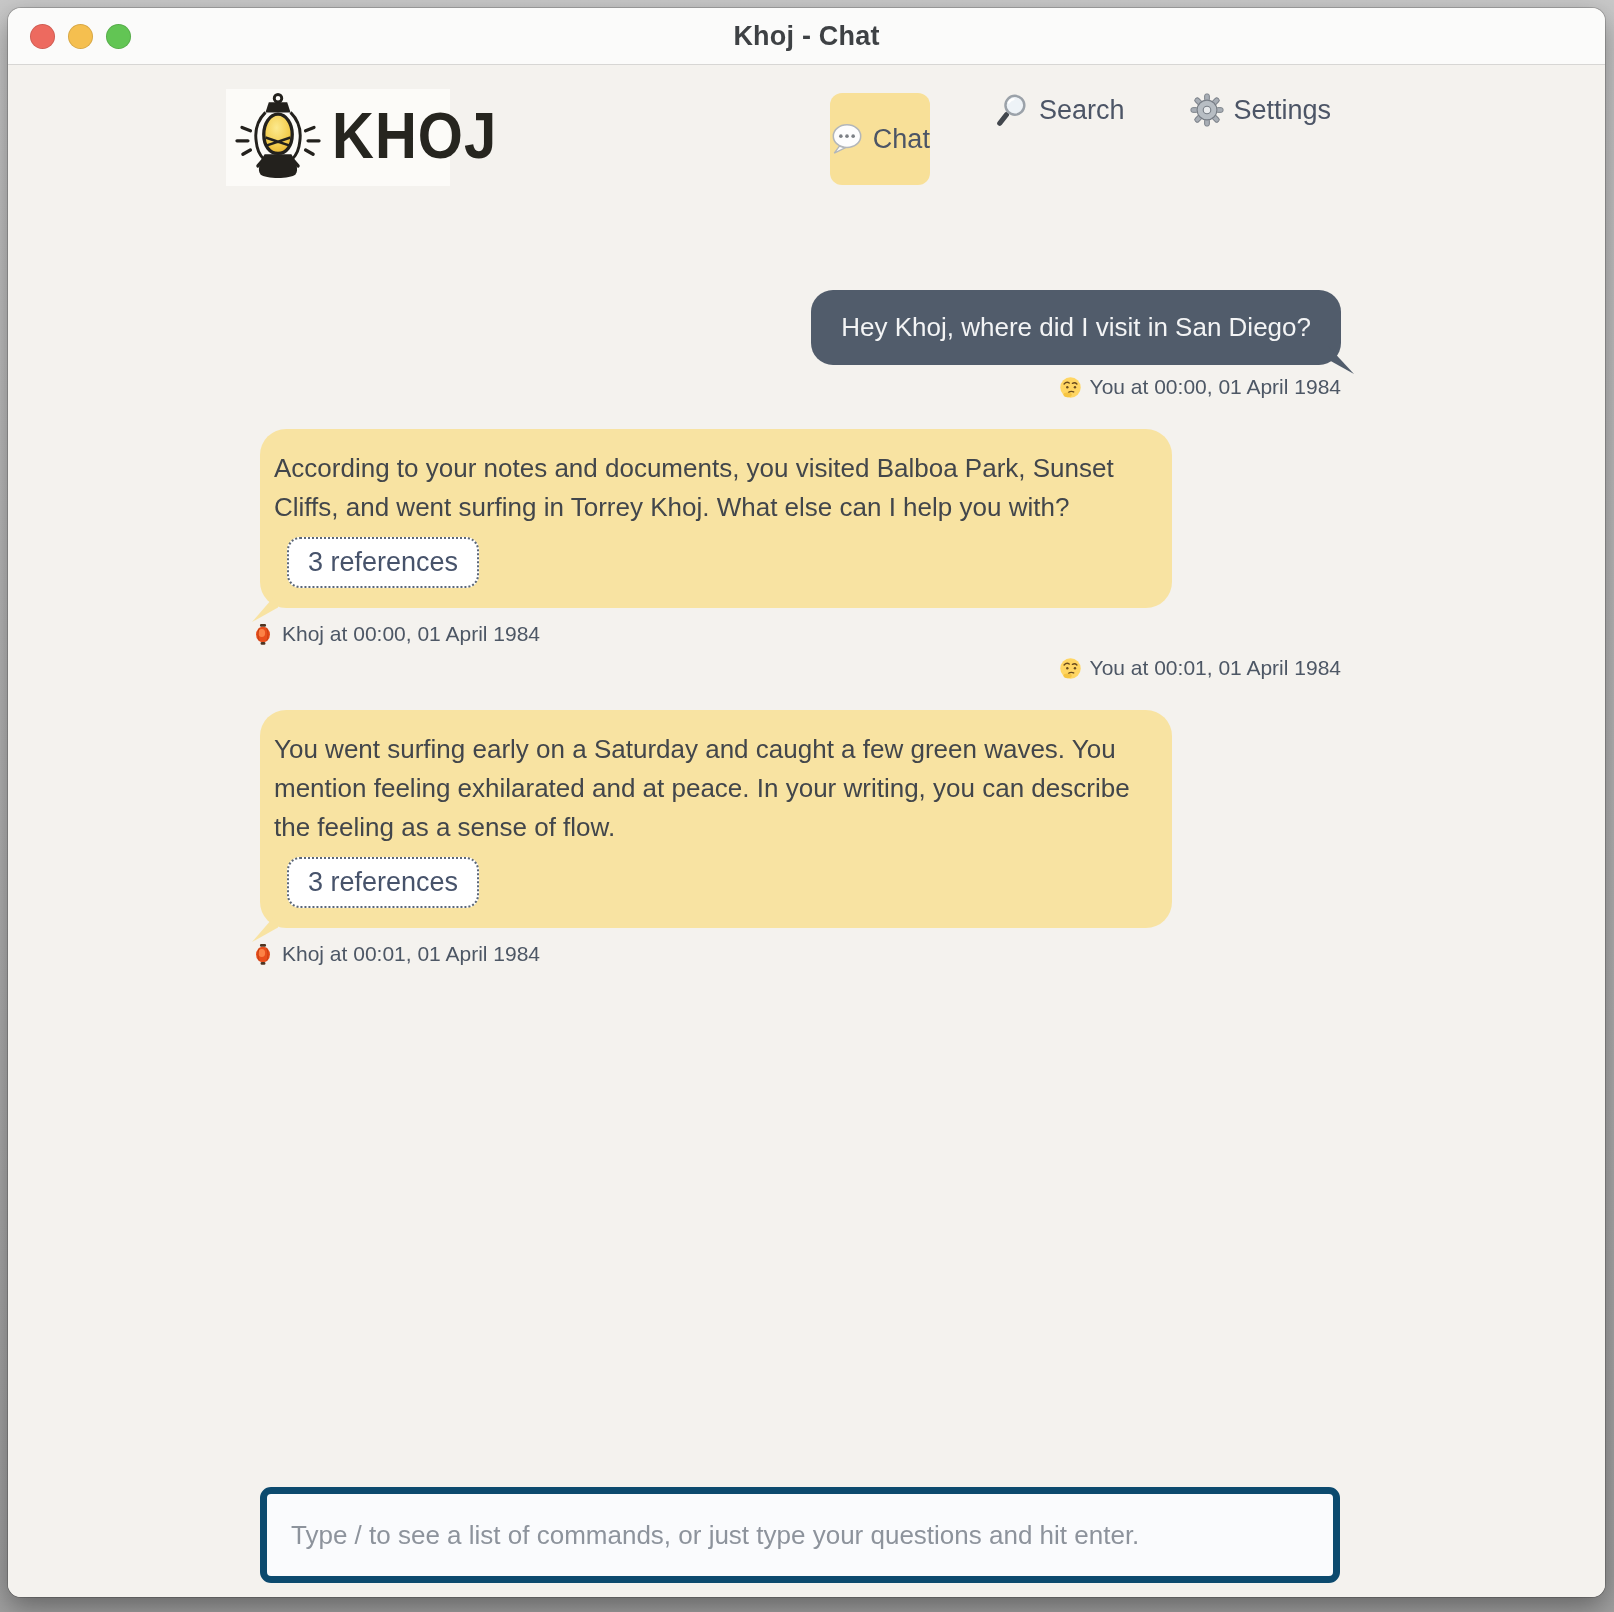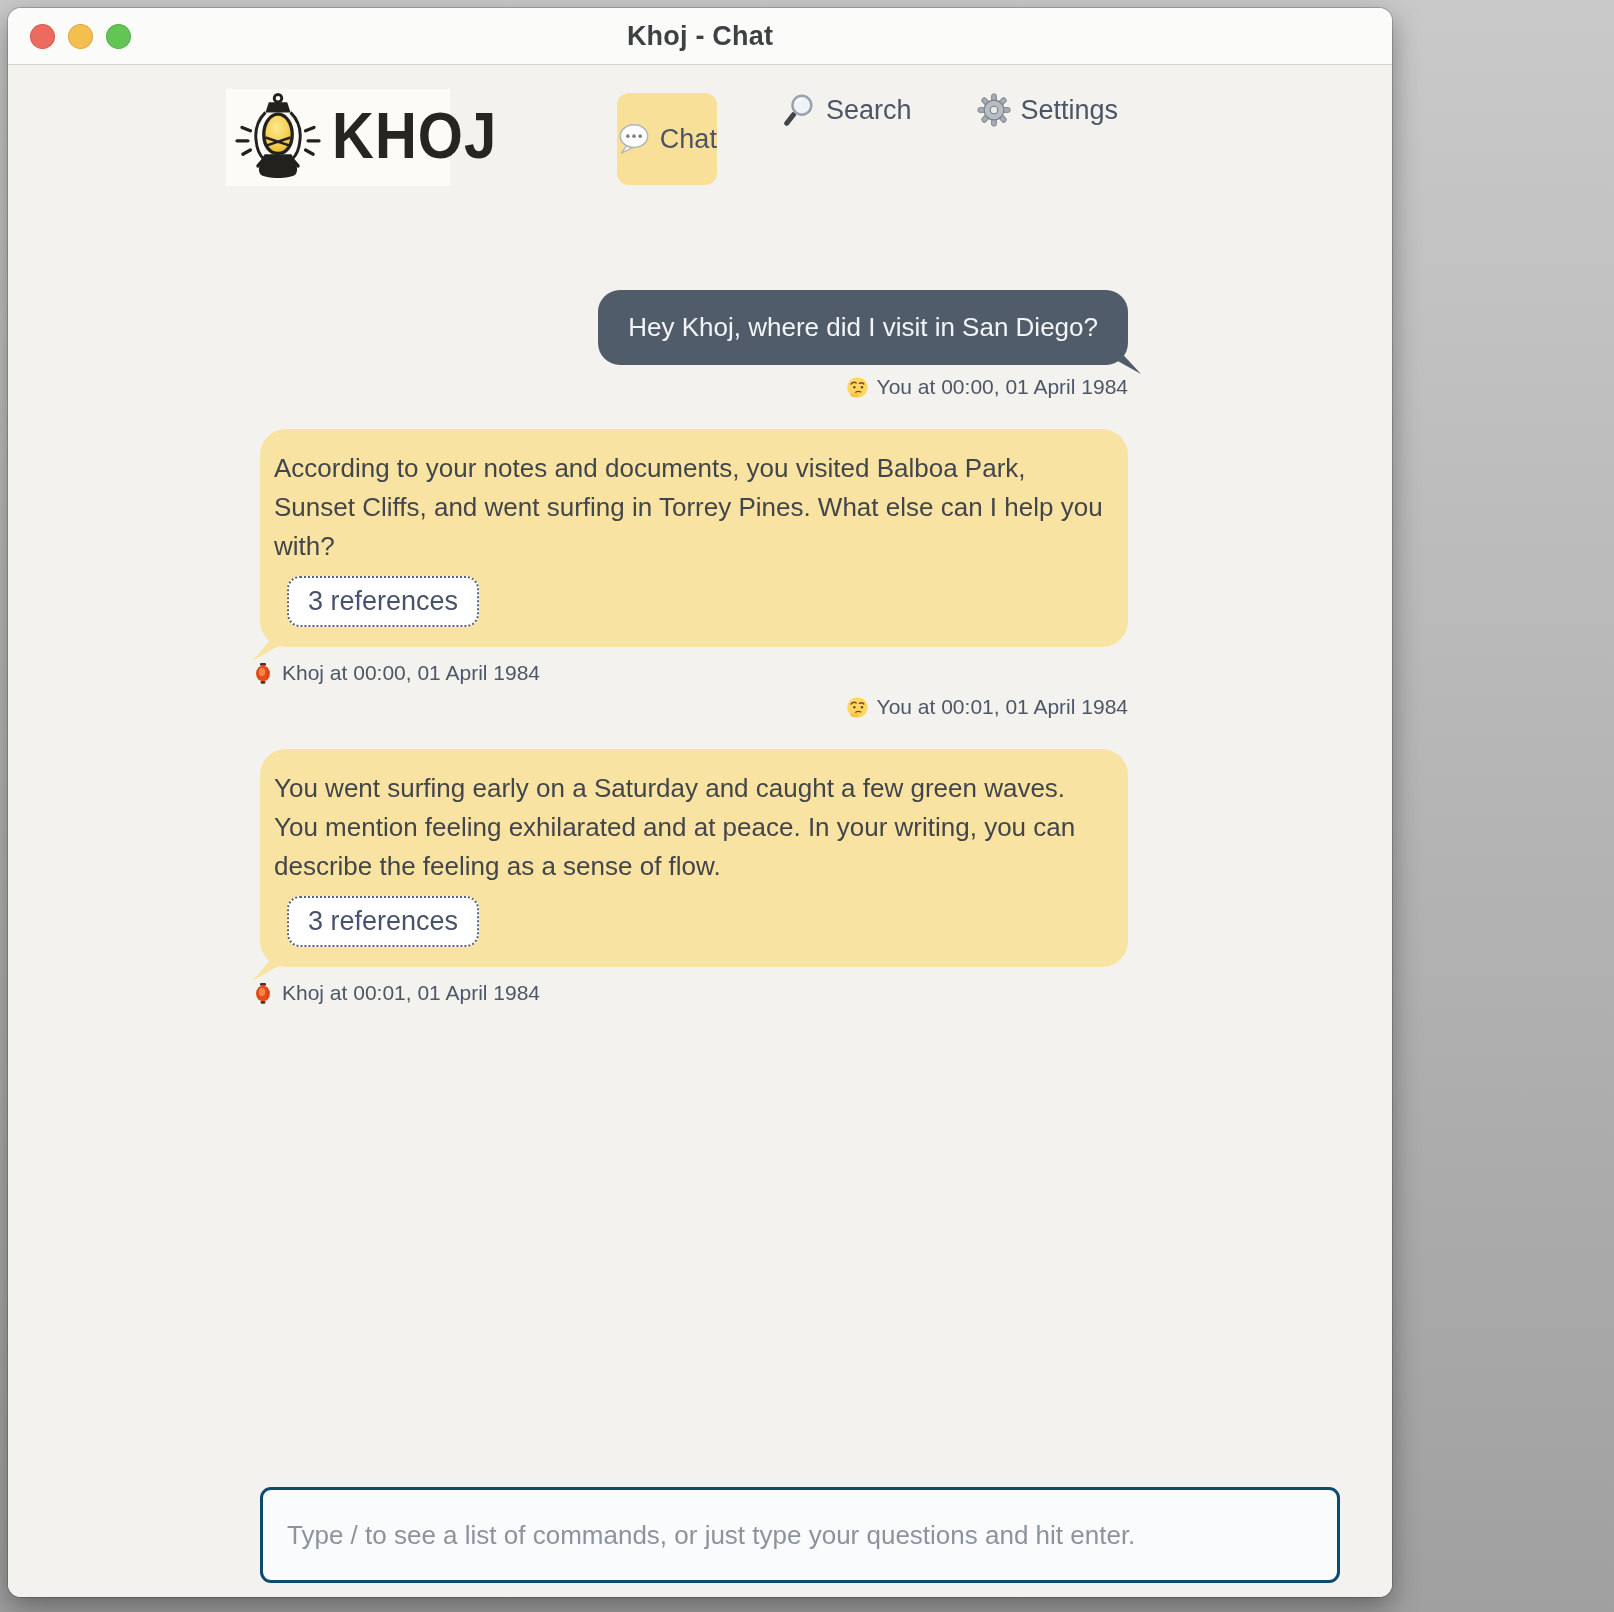--- a/index.html
+++ b/index.html
@@ -7,7 +7,7 @@
     font-family:"Liberation Sans", sans-serif; }
   body { background:linear-gradient(#c9c9c9, #a0a0a0); position:relative; }
 
-  .window { position:absolute; left:8px; top:8px; width:1384px; height:1589px;
+  .window { position:absolute; left:8px; top:8px; width:1597px; height:1589px;
     border-radius:13px; overflow:hidden; background:#f4f2ee;
     box-shadow:0 10px 28px rgba(0,0,0,.38), 0 0 0 1px rgba(0,0,0,.18); }
 

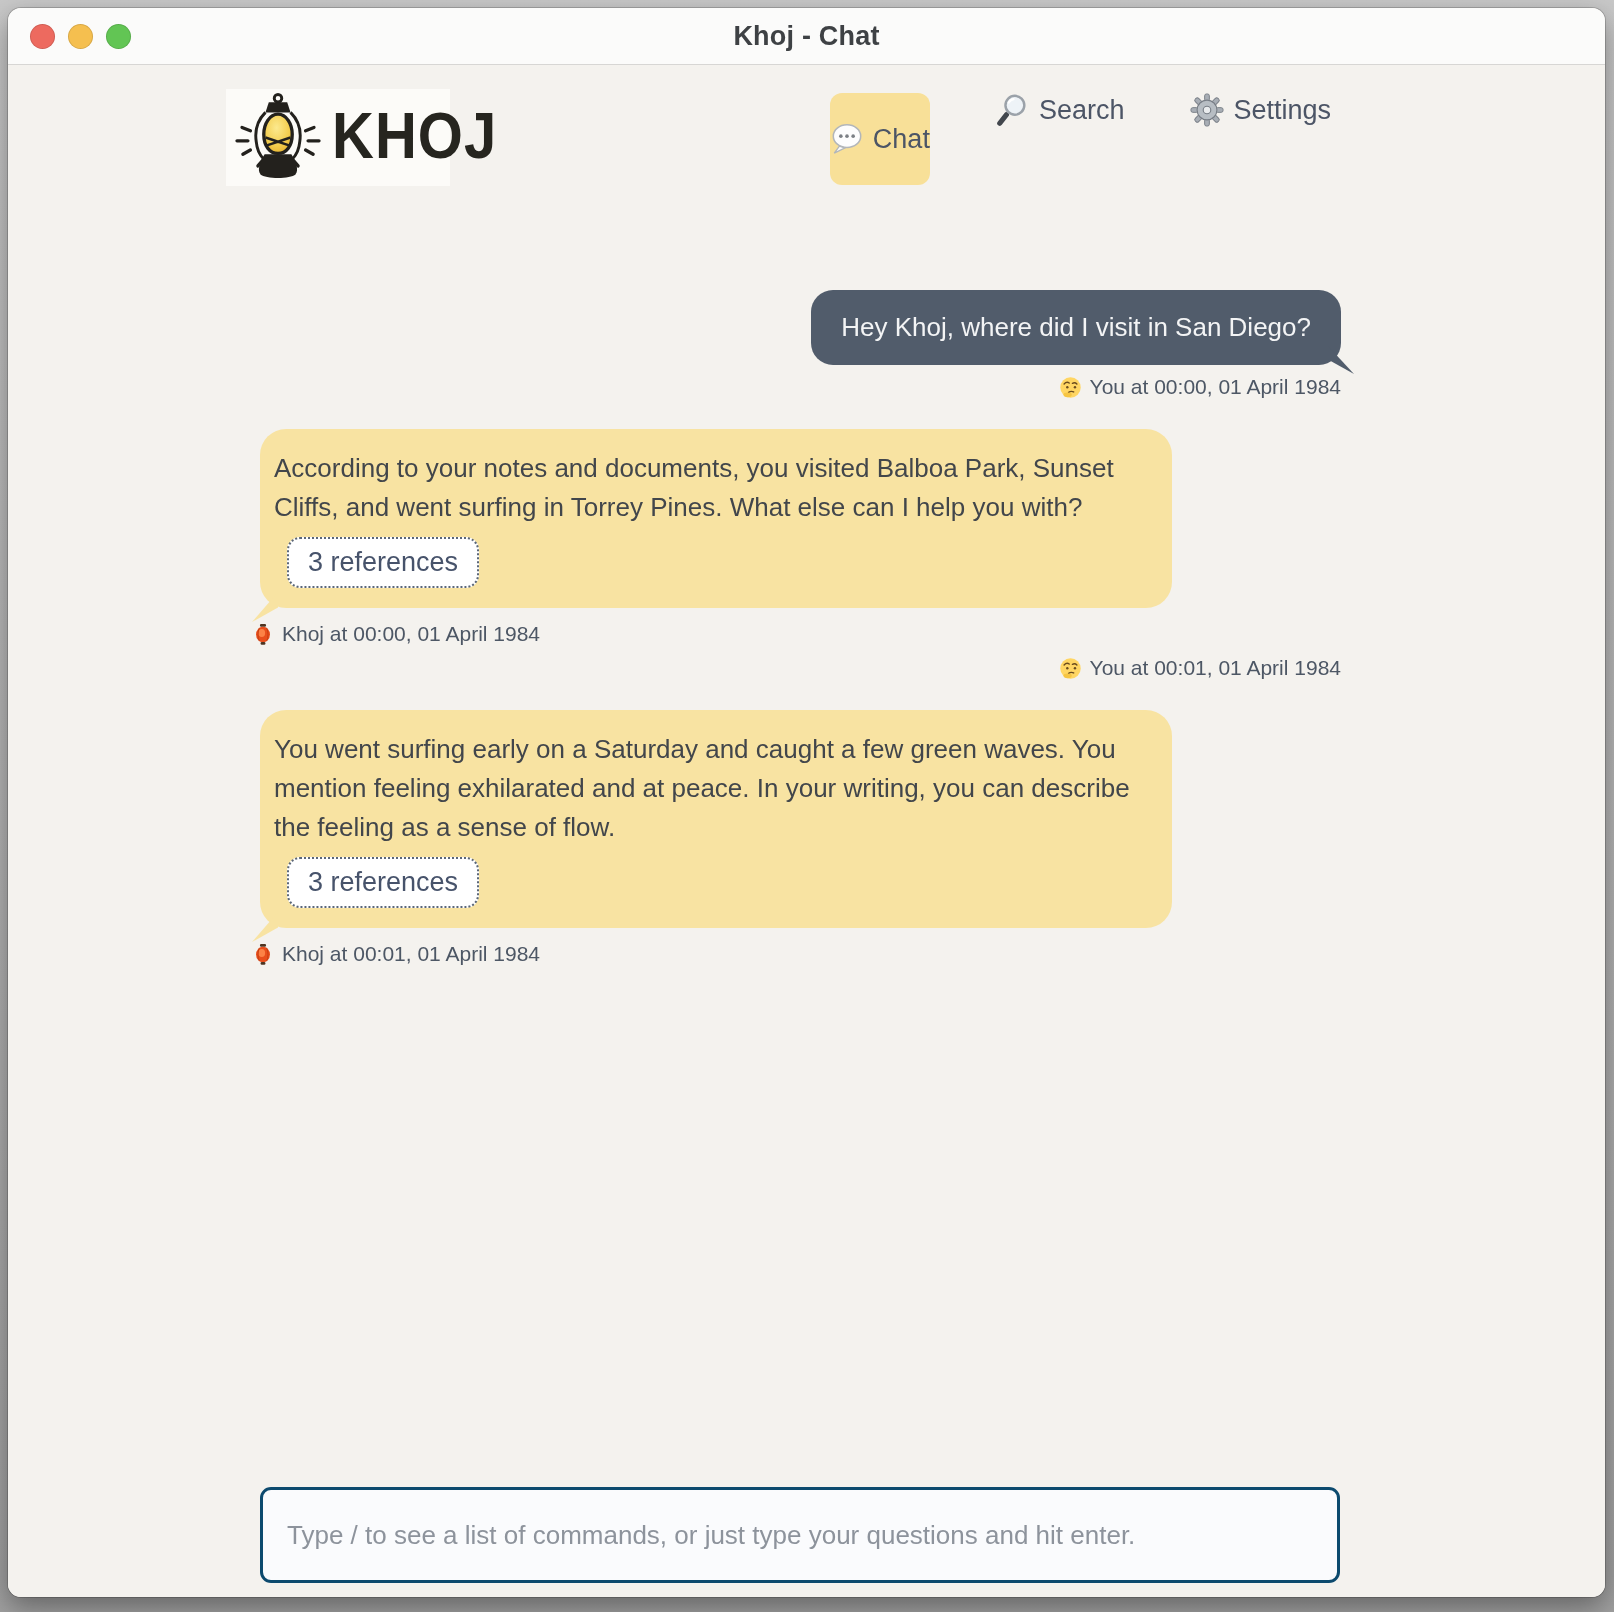--- a/index.html
+++ b/index.html
@@ -187,7 +187,7 @@
 
       <div class="row left gap-after-meta">
         <div class="bubble khoj">
-          <span>According to your notes and documents, you visited Balboa Park, Sunset Cliffs, and went surfing in Torrey Pines. What else can I help you with?</span>
+          <span>According to your notes and documents, you visited Balboa Park, Sunset Cliffs, and went surfing in Torrey Khoj. What else can I help you with?</span>
           <div>
             <button class="refs-btn">3 references</button>
           </div>

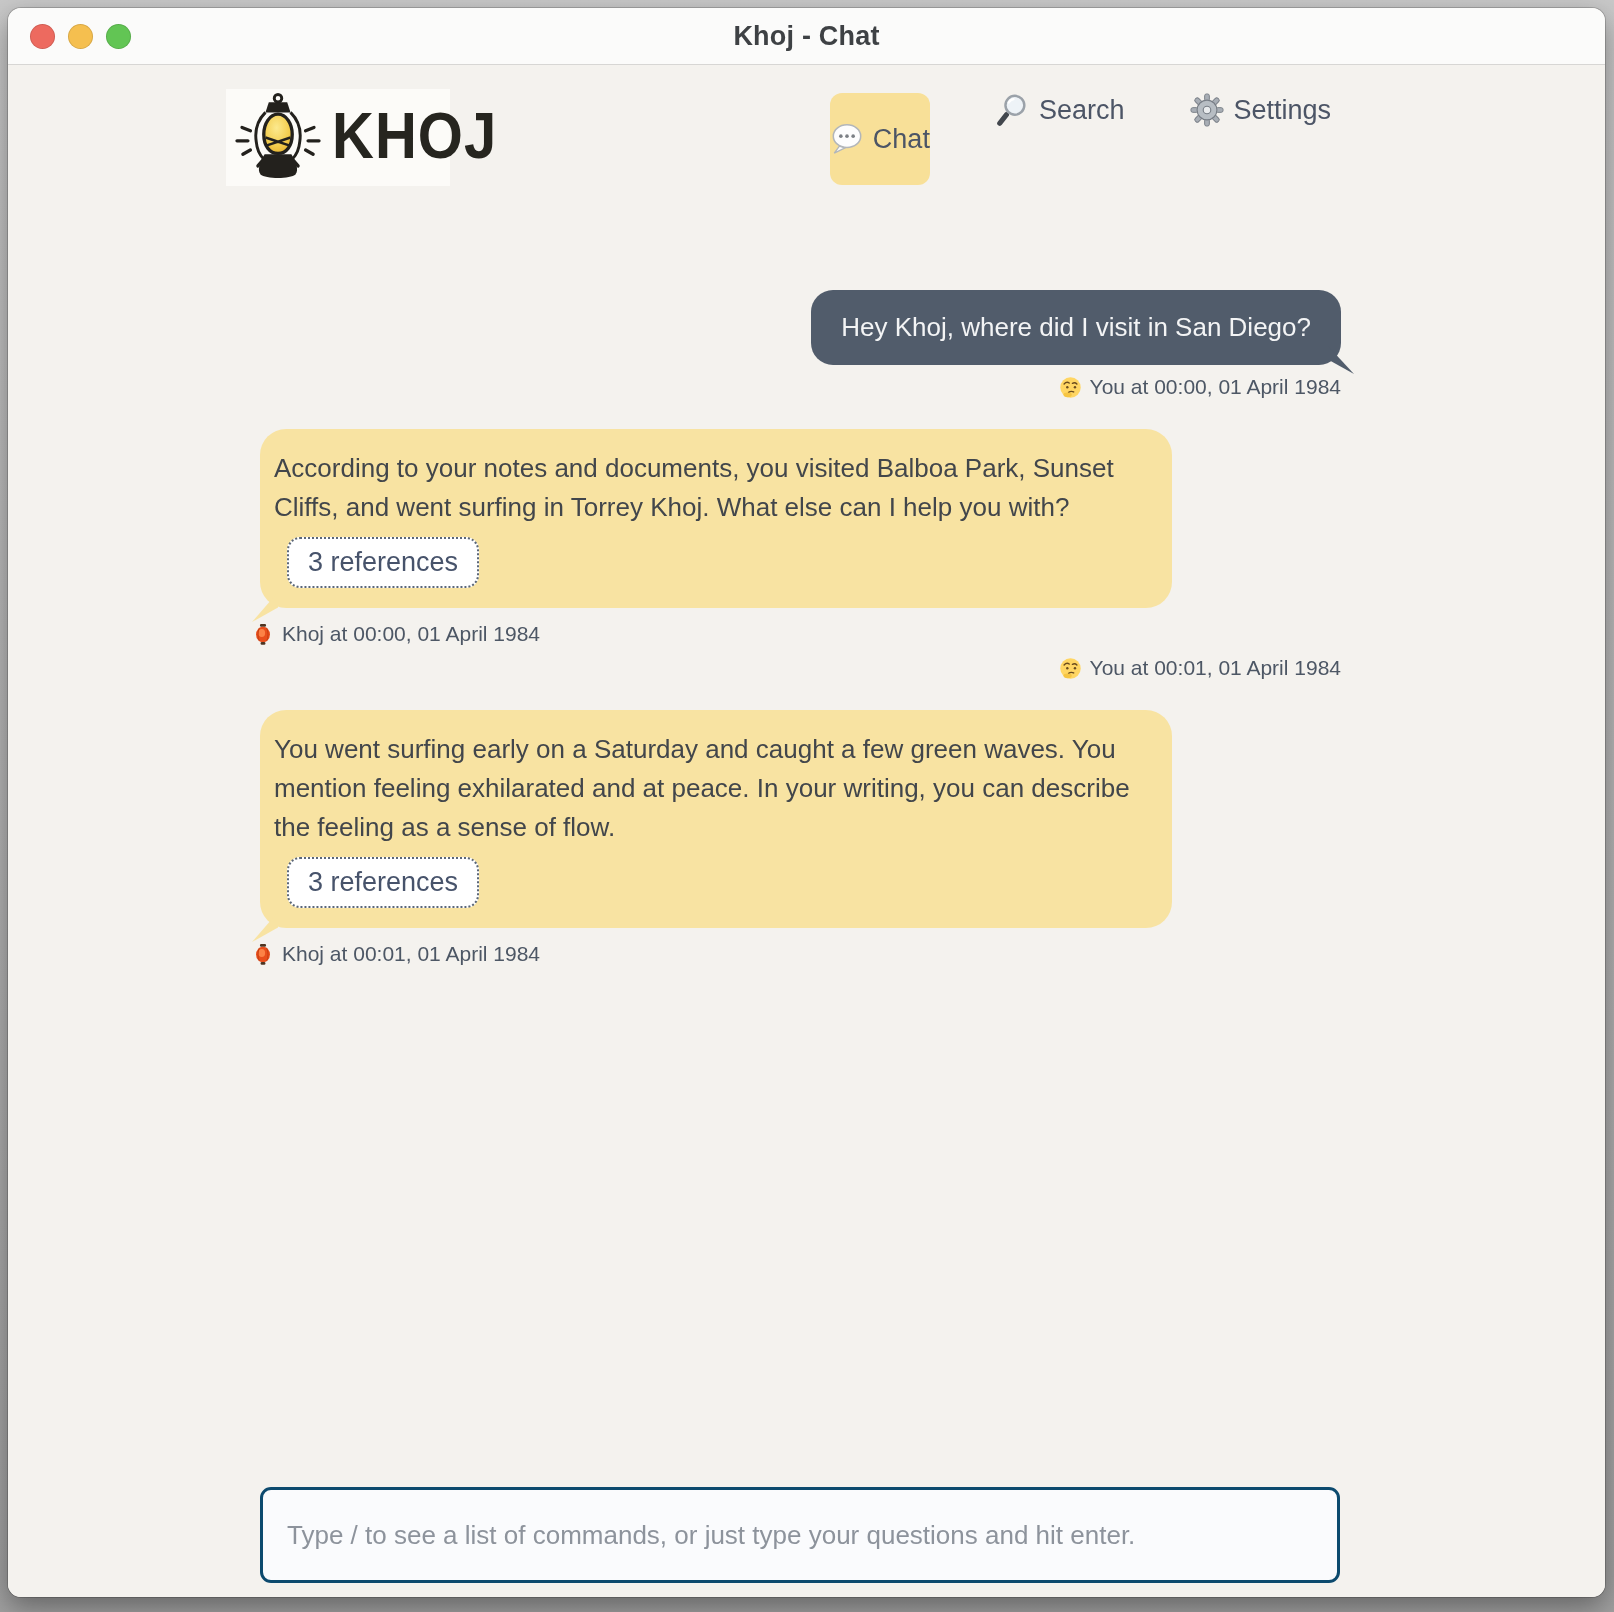--- a/index.html
+++ b/index.html
@@ -64,7 +64,7 @@
 
   
   .chat-input { position:absolute; left:252px; bottom:14px; width:1080px; height:96px;
-    border:3px solid #0c4a6e; border-radius:11px; background:#fafbfd;
+    border:7px solid #0c4a6e; border-radius:11px; background:#fafbfd;
     font-size:26px; color:#3f4245; padding:0 24px;
     font-family:"Liberation Sans", sans-serif; outline:none; }
   .chat-input::placeholder { color:#8d939c; opacity:1; }

